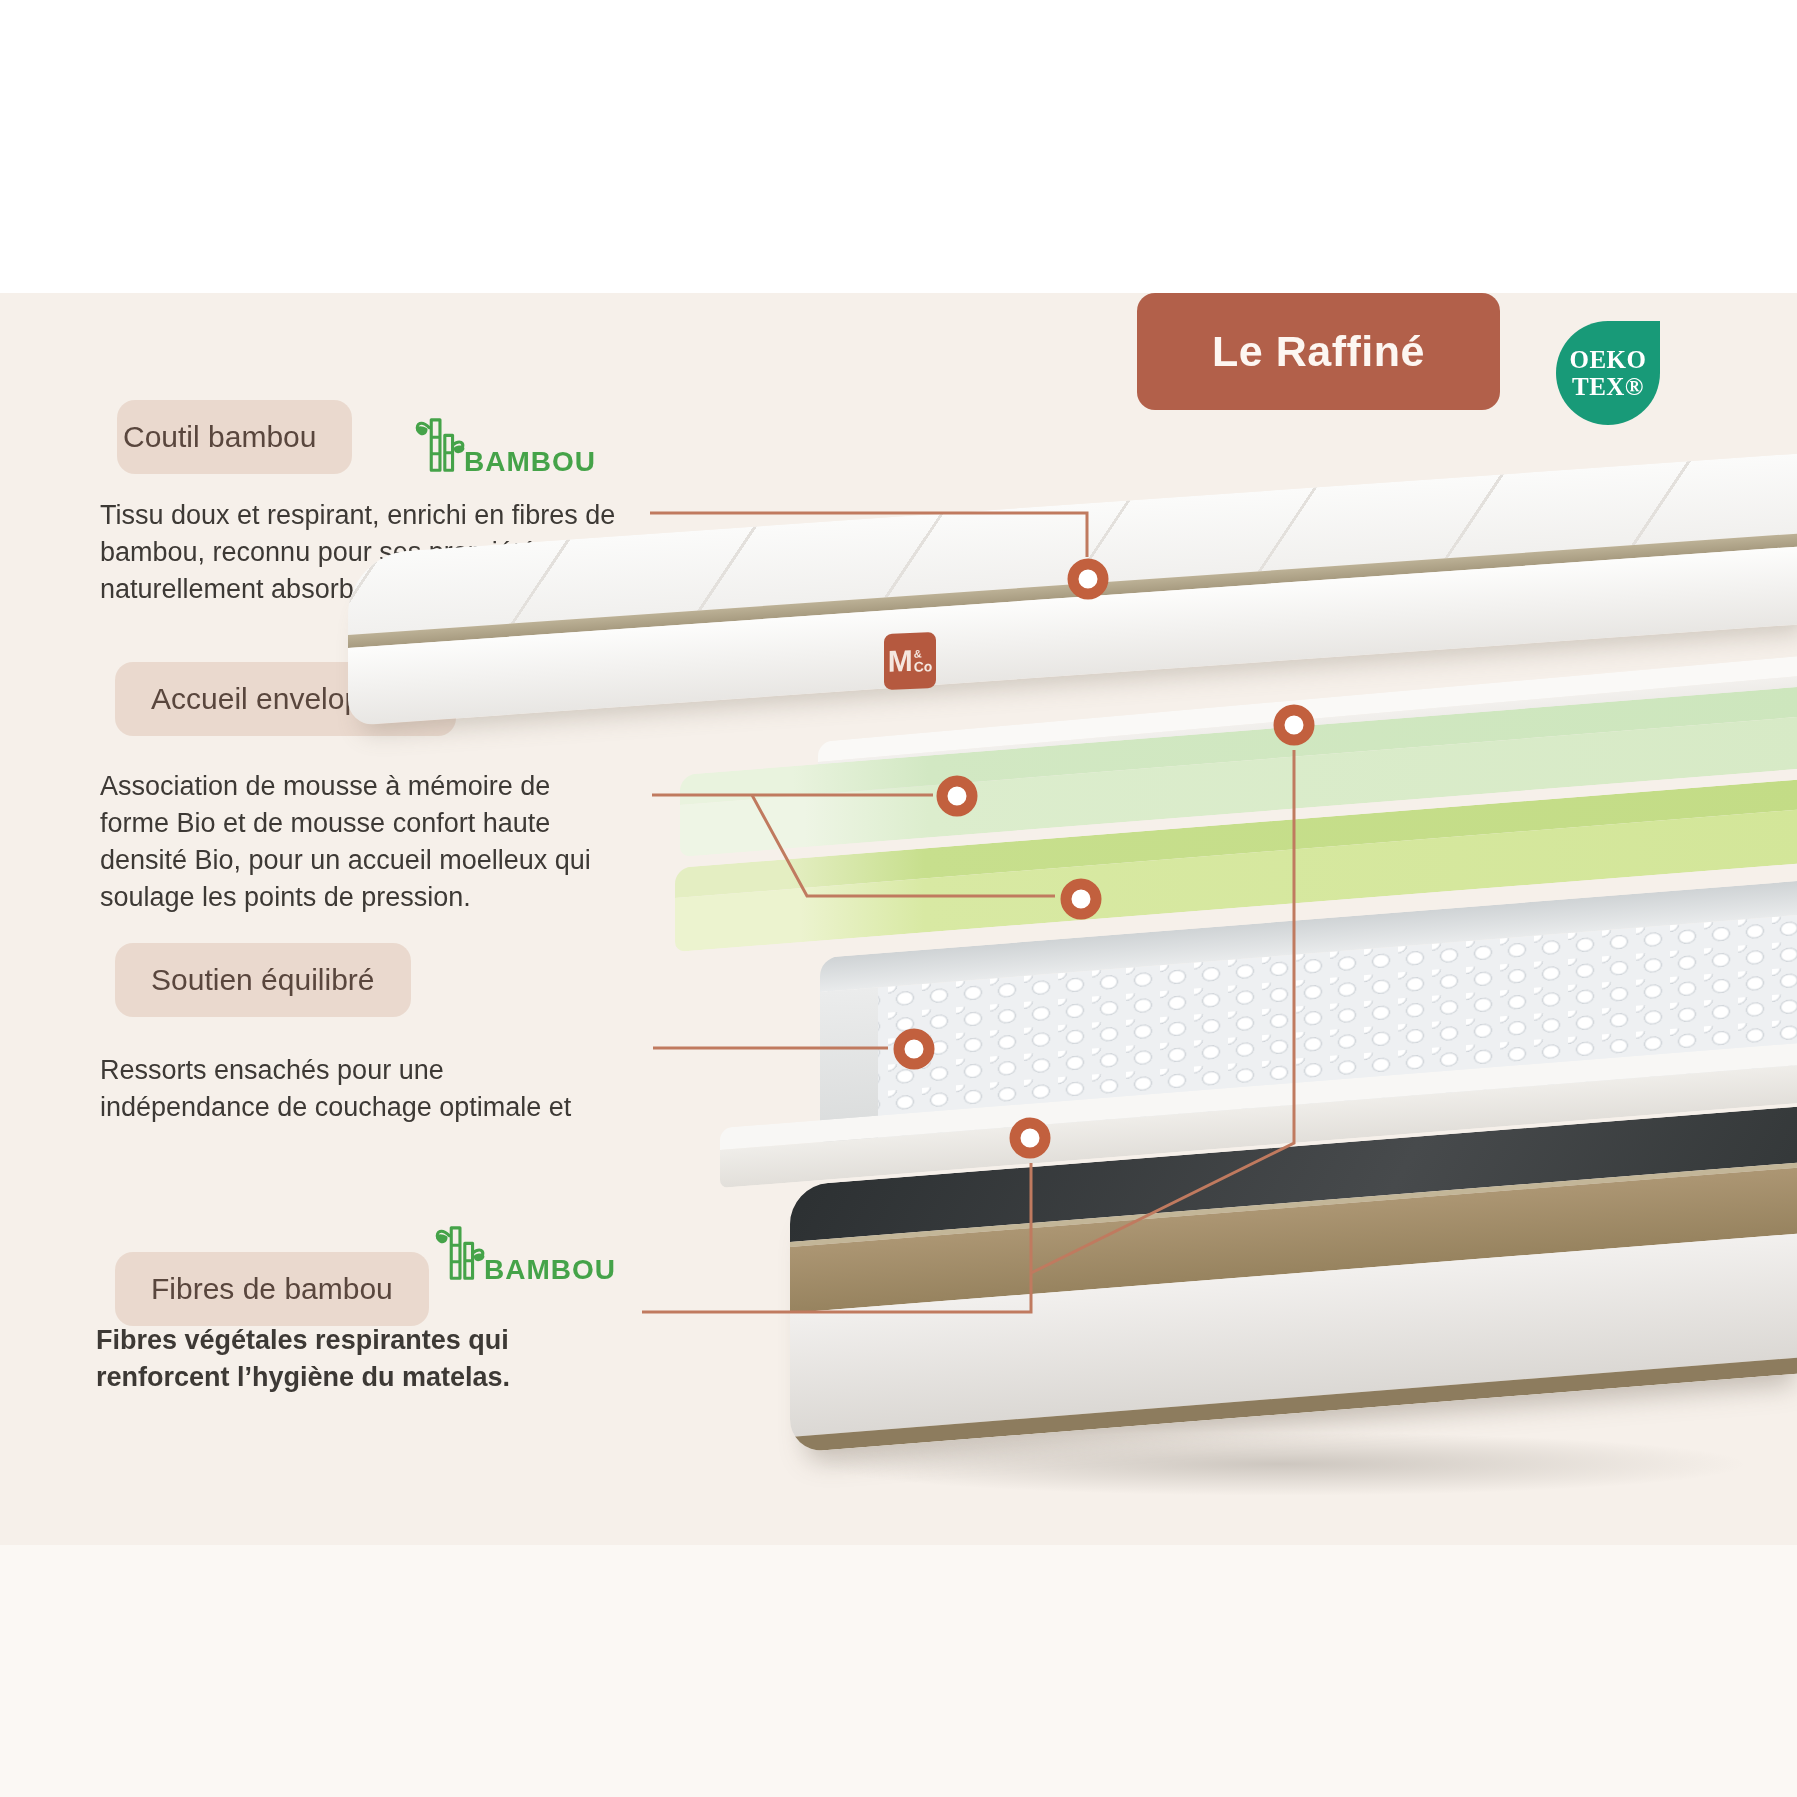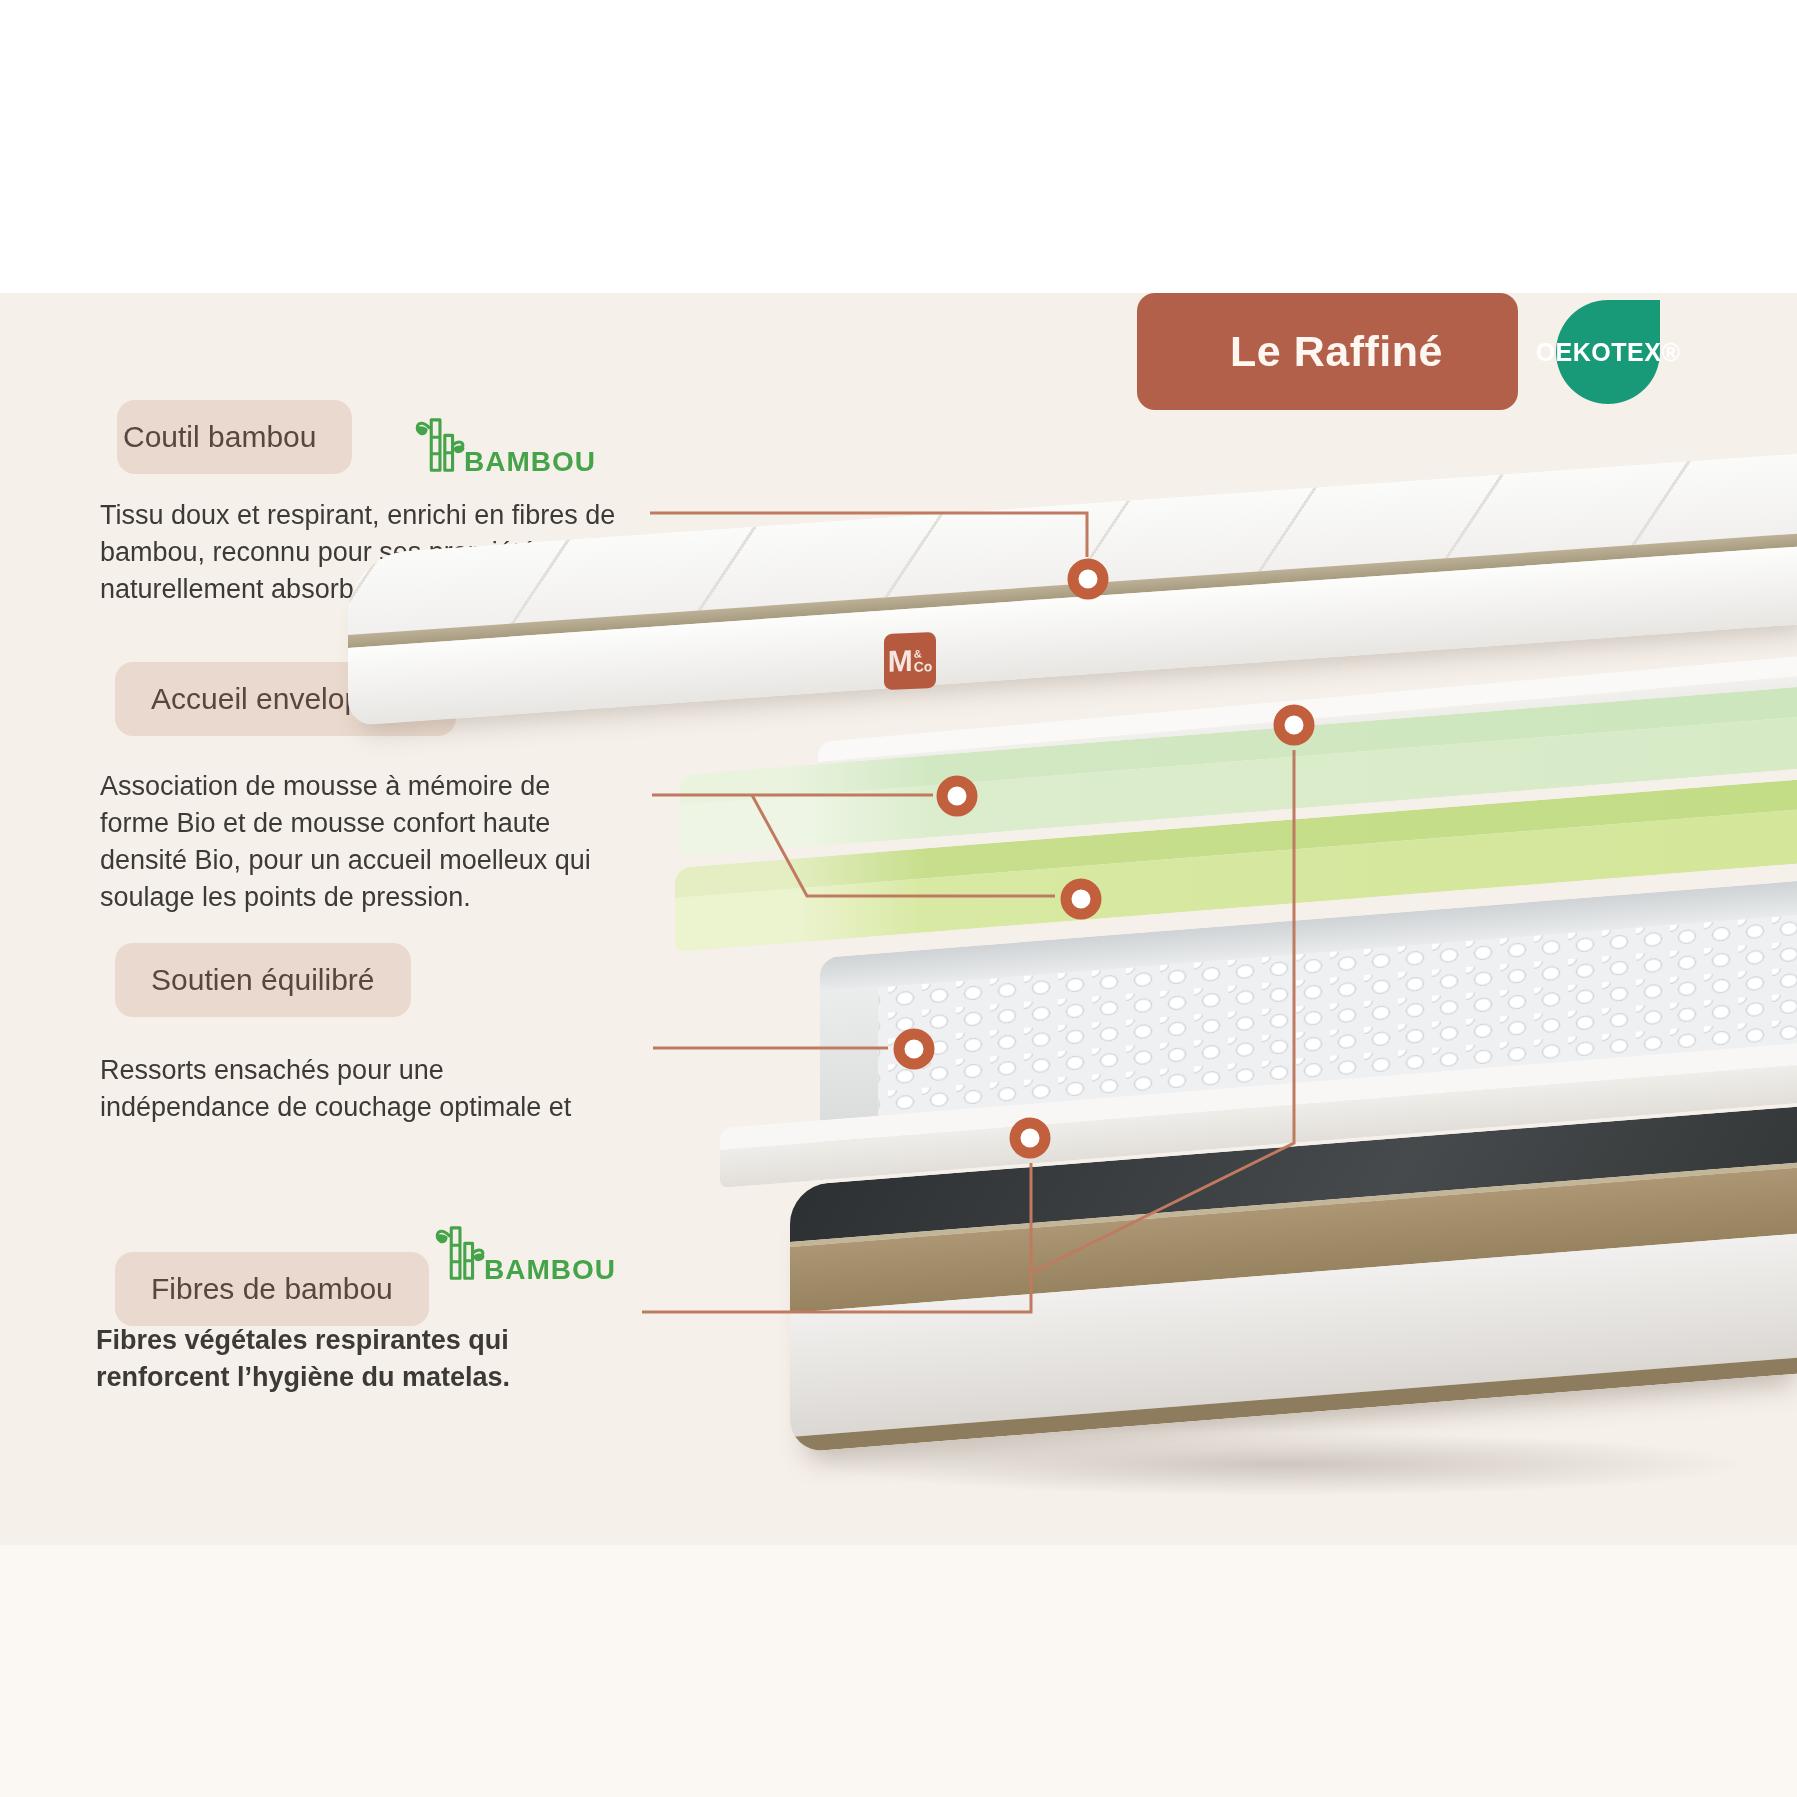--- a/index.html
+++ b/index.html
@@ -13,7 +13,7 @@
   
   .title-box{
     position:absolute;left:1137px;top:293px;width:363px;height:117px;
-    background:#b2604a;border-radius:18px;display:flex;align-items:center;justify-content:center;padding-left:18px;
+    background:#b2604a;border-radius:18px;display:flex;align-items:center;justify-content:center;
   }
   .title-box span{color:#fdf6f1;font-size:43px;font-weight:700;letter-spacing:.5px;}
   .oeko{

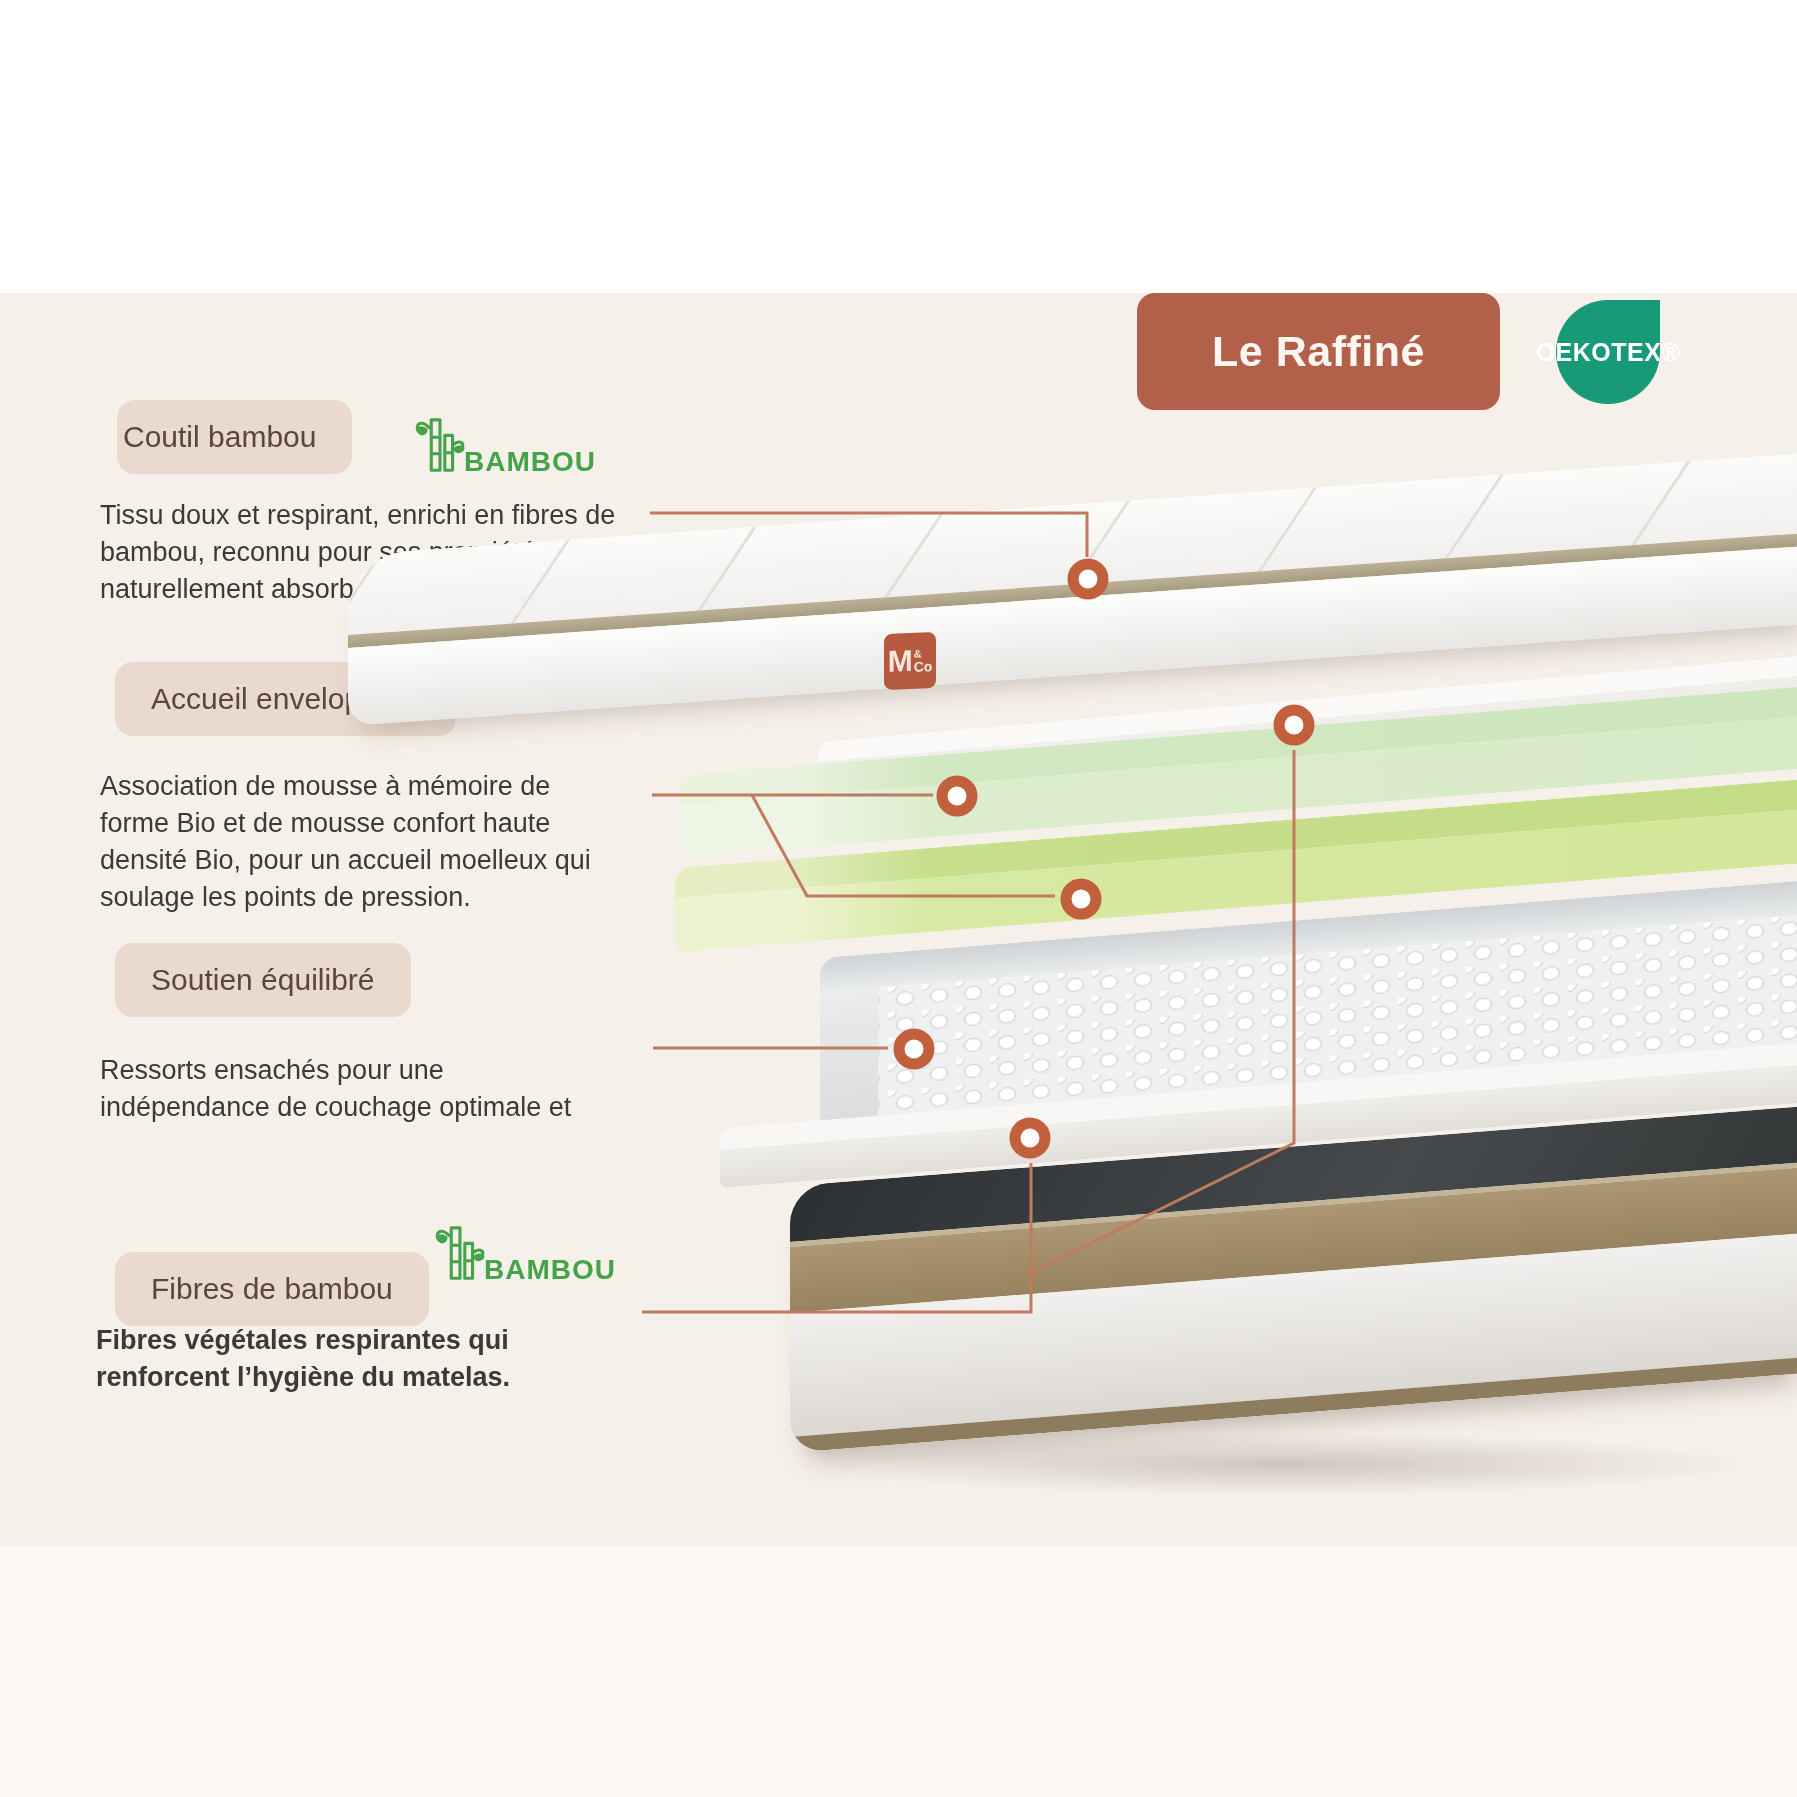--- a/index.html
+++ b/index.html
@@ -17,8 +17,8 @@
   }
   .title-box span{color:#fdf6f1;font-size:43px;font-weight:700;letter-spacing:.5px;}
   .oeko{
-    position:absolute;left:1556px;top:300px;width:104px;height:104px;background:#189a78;
-    border-radius:52px 0 52px 52px;display:flex;flex-direction:row;align-items:center;justify-content:center;
+    position:absolute;left:1556px;top:321px;width:104px;height:104px;background:#189a78;
+    border-radius:52px 0 52px 52px;display:flex;flex-direction:column;align-items:center;justify-content:center;font-family:Liberation Serif, serif;
   }
   .oeko div{color:#ffffff;font-size:25px;font-weight:700;line-height:27px;letter-spacing:.5px;}
 

